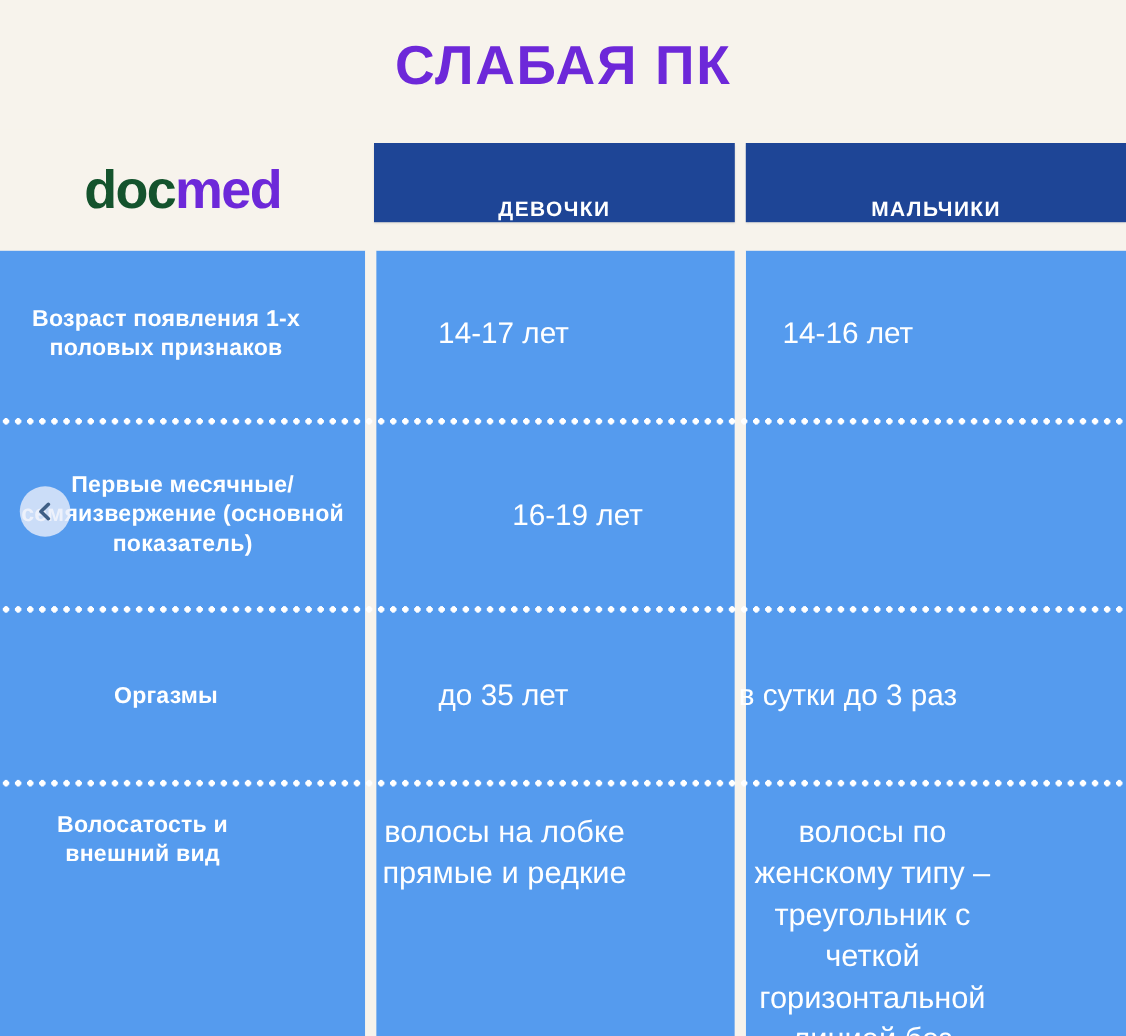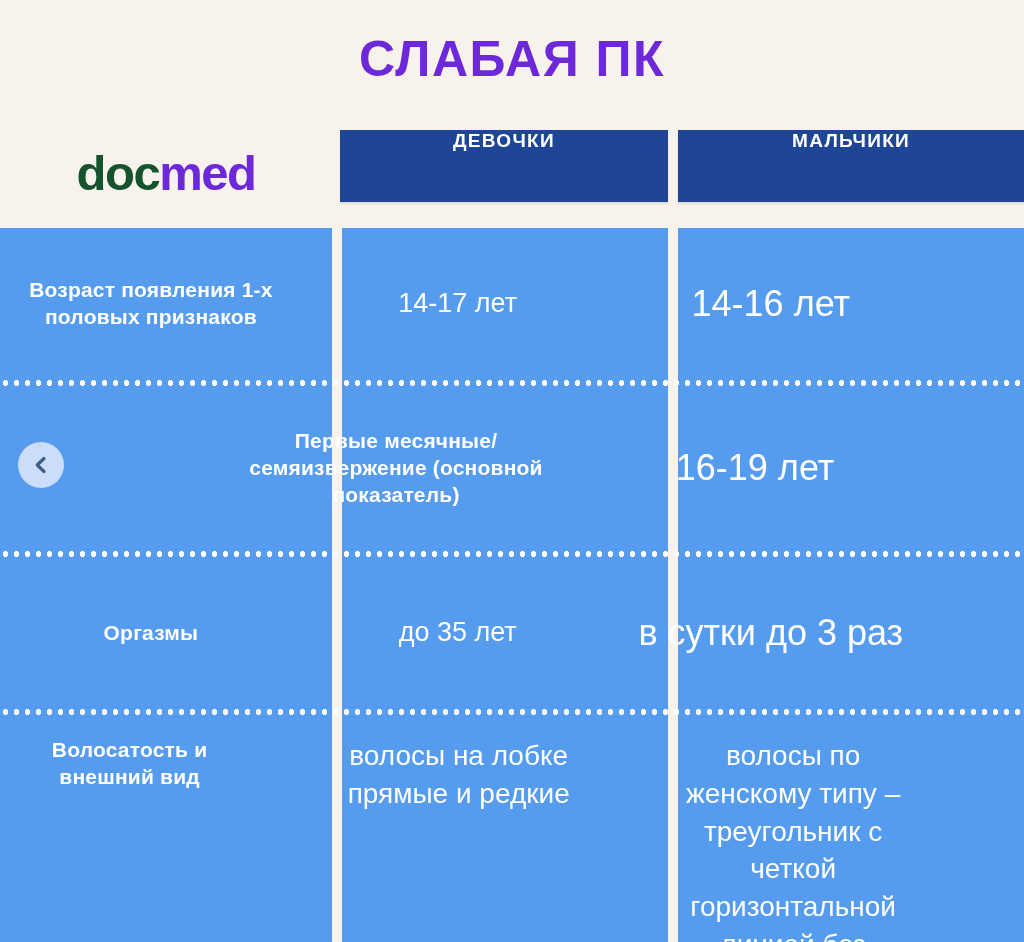--- a/index.html
+++ b/index.html
@@ -82,7 +82,7 @@
     height: 72px;
     background: #1e4596;
     display: flex;
-    align-items: flex-start;
+    align-items: flex-end;
     justify-content: center;
     box-shadow: 0 2px 2px rgba(0,0,0,0.10);
   }

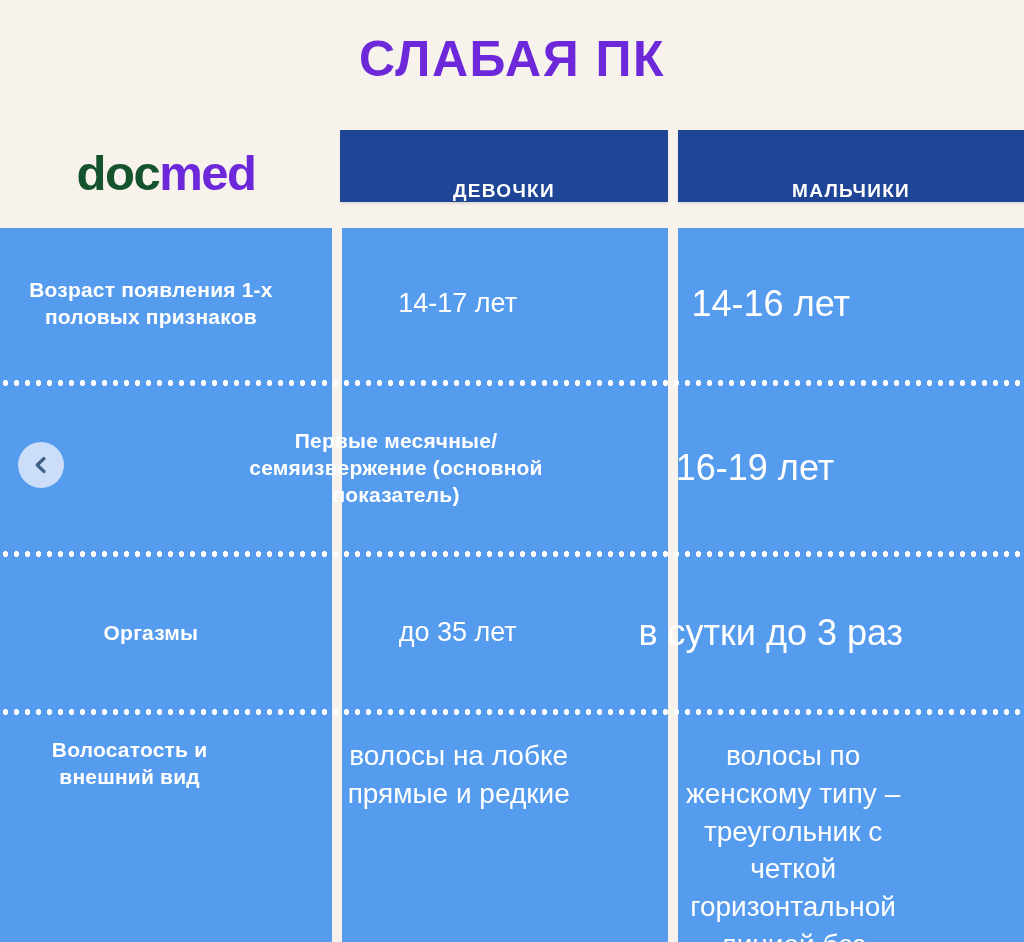--- a/index.html
+++ b/index.html
@@ -153,7 +153,6 @@
     left: 0;
     width: 928px;
     display: flex;
-    justify-content: flex-end;
   }
   .cell {
     display: flex;

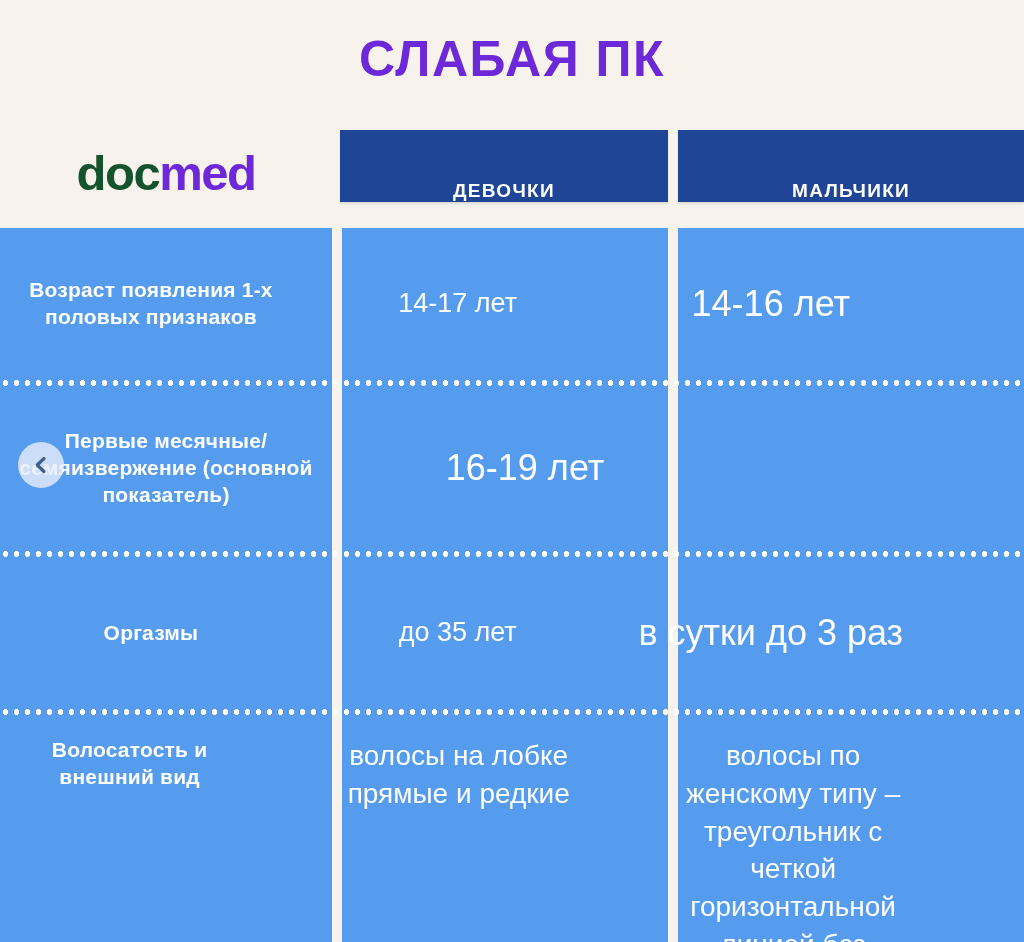--- a/index.html
+++ b/index.html
@@ -181,7 +181,7 @@
   .cell.value-boys {
     width: 346px;
     padding: 0 14px;
-    font-size: 36px;
+    font-size: 27px;
     font-weight: normal;
     line-height: 1.3;
   }

